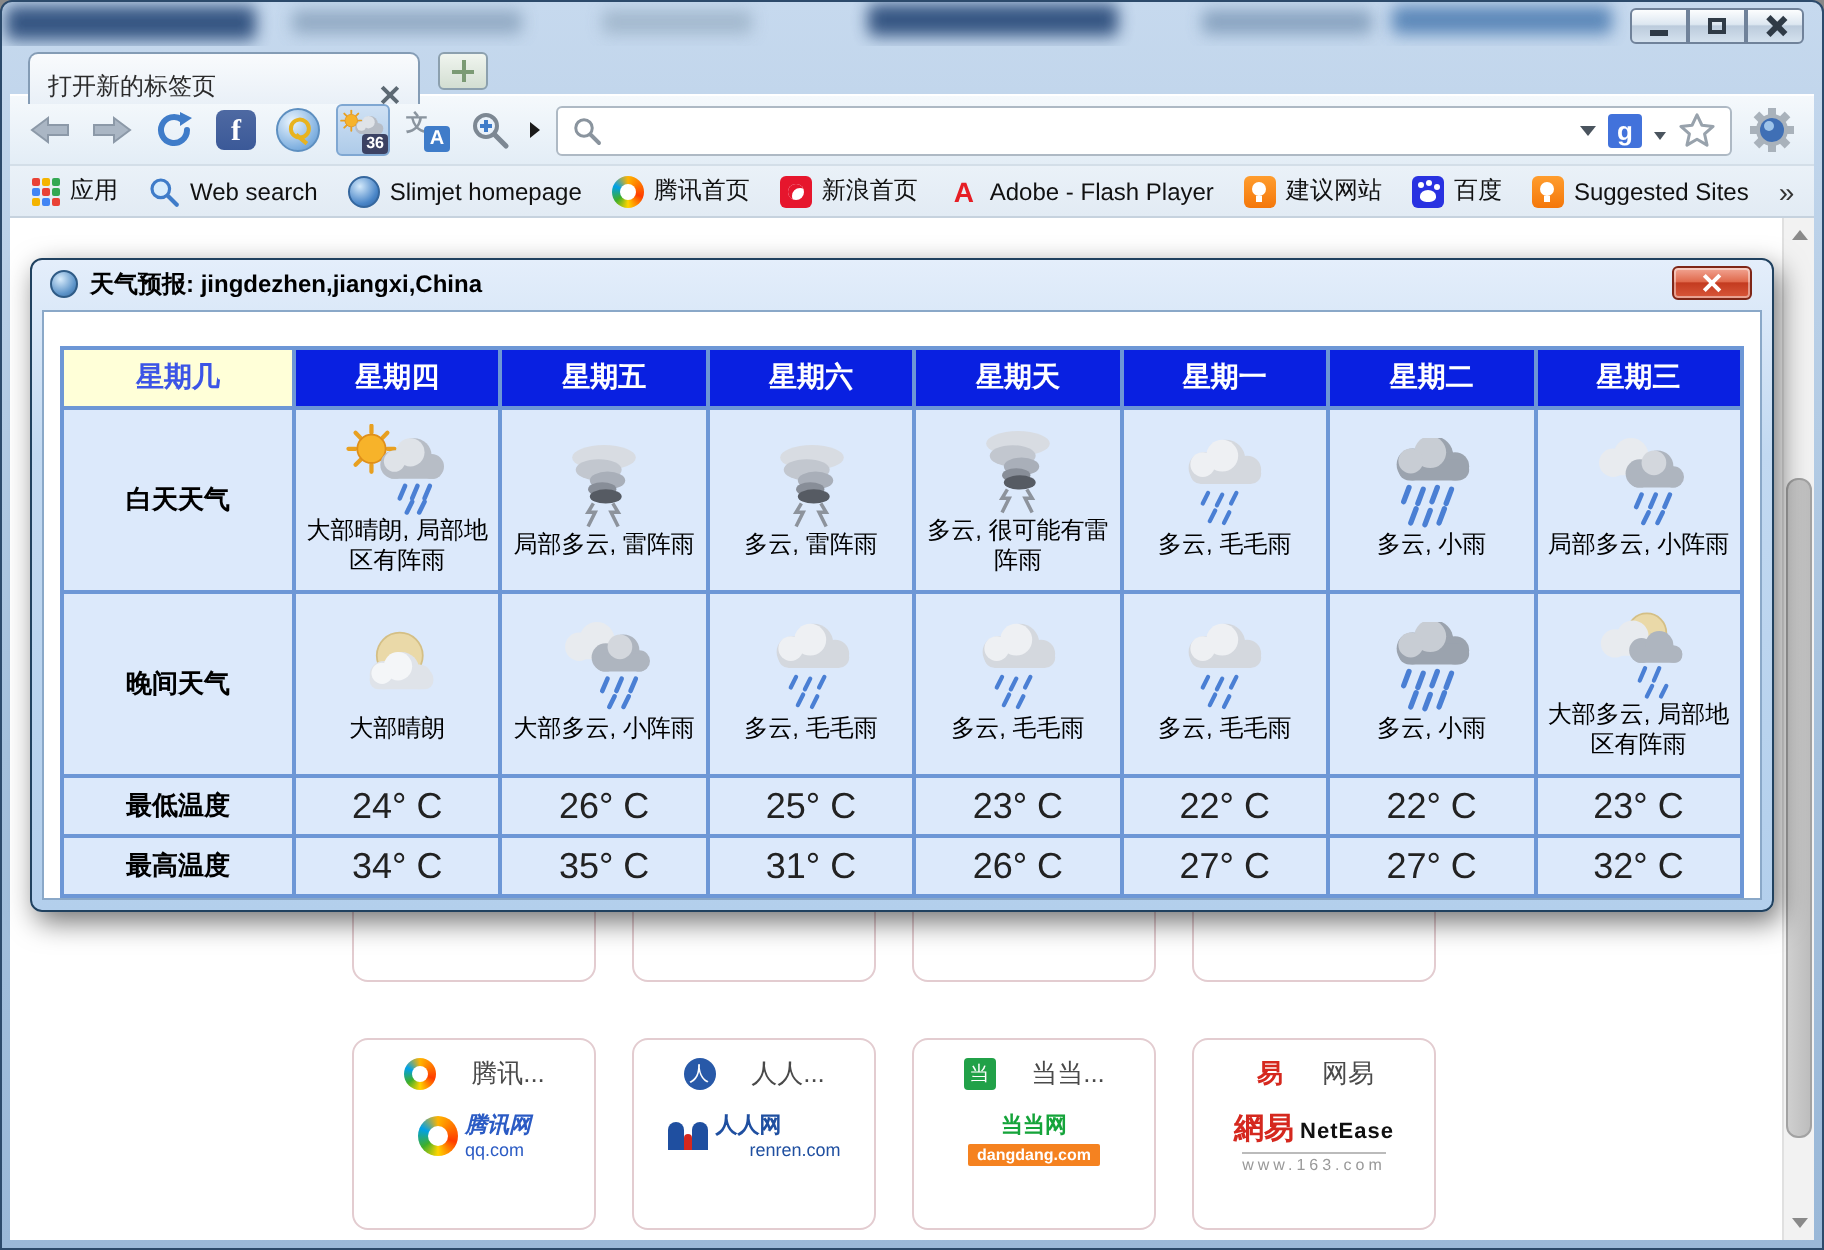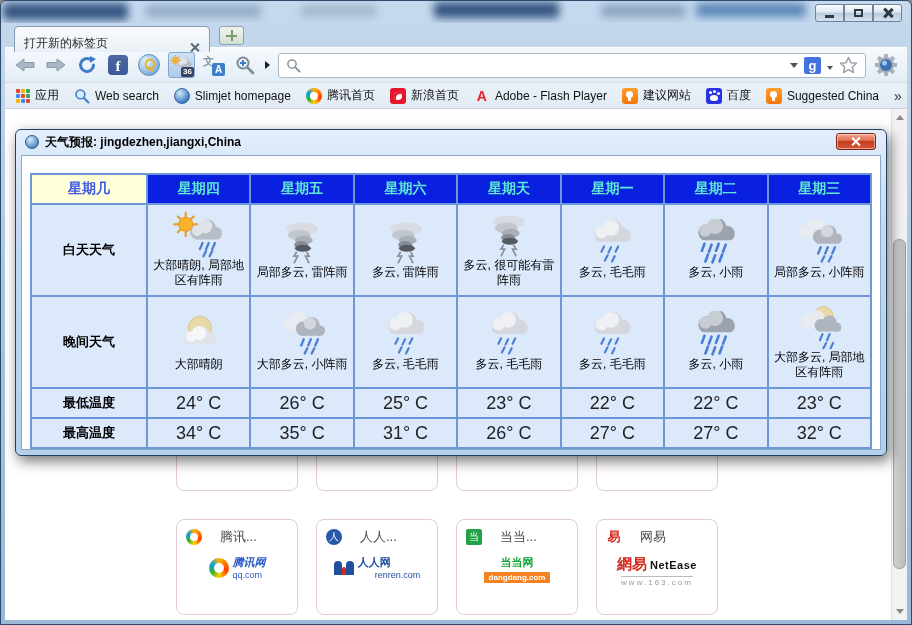--- a/index.html
+++ b/index.html
@@ -425,7 +425,7 @@
     </div>
     <div class="bm-item">
       <span class="ic16 ic-bulb"></span>
-      <span>Suggested China</span>
+      <span>Suggested Sites</span>
     </div>
     <span class="bm-overflow">»</span>
   </div>

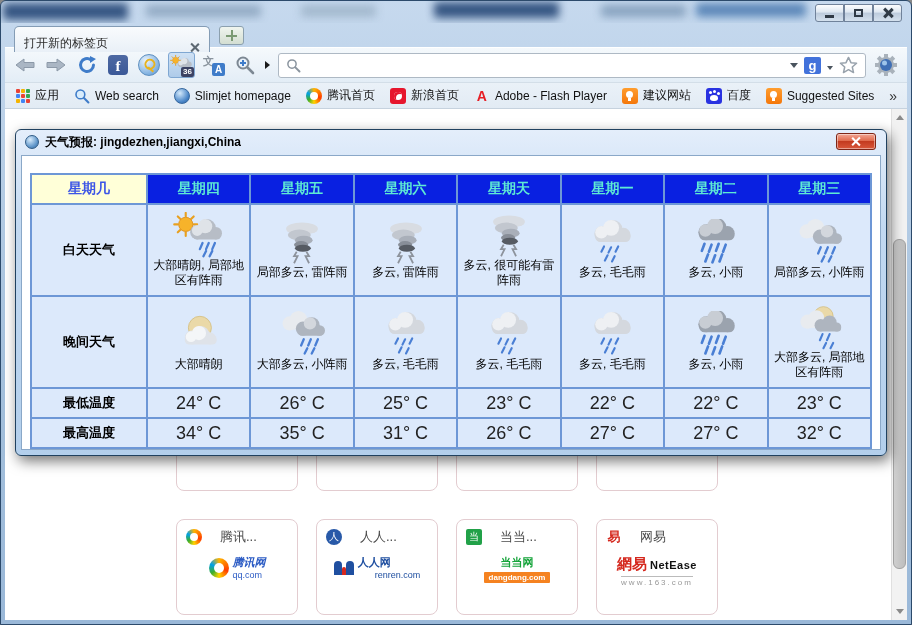--- a/index.html
+++ b/index.html
@@ -143,7 +143,7 @@
   .fc col.c0 { width:13.8%; }
   .fc th { height:30px; font-size:14px; font-weight:bold; }
   .th-corner { background:#ffffd8; color:#3c55e6; }
-  .th-day { background:#0920e1; color:#5eead4;font-family:Liberation Serif, serif; }
+  .th-day { background:#0920e1; color:#ffffff;font-family:Liberation Serif, serif; }
   .td-label { background:#dce9fb; font-weight:bold; font-size:13px; color:#000; }
   .td-w { background:#dce9fb; font-size:12px; color:#000; }
   .td-temp { background:#dce9fb; font-size:18px; color:#222; height:30px; }

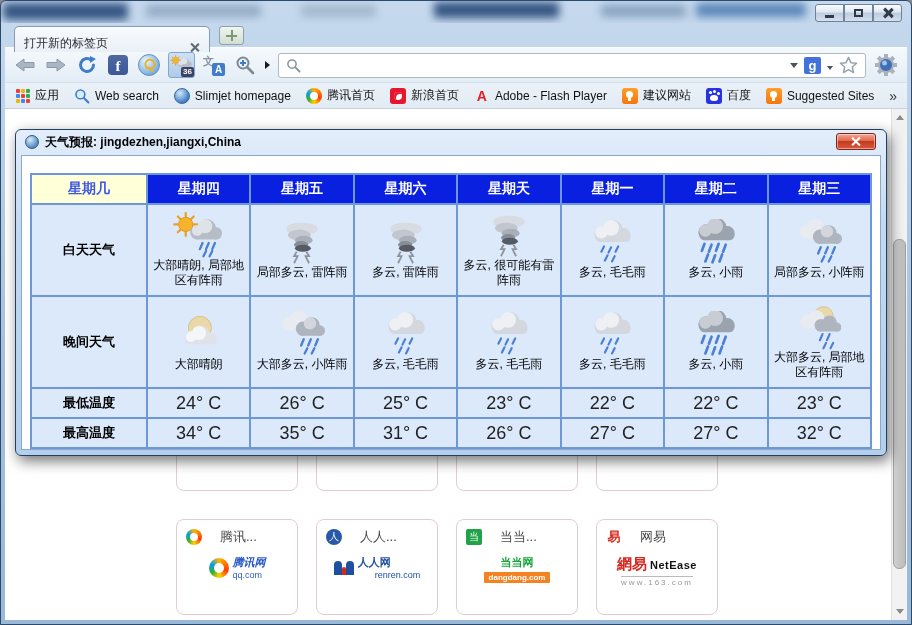--- a/index.html
+++ b/index.html
@@ -94,7 +94,7 @@
   .tile { position:absolute; width:122px; background:#fff; border:1px solid #e3ccd0; border-radius:8px; }
   .ghost { height:92px; top:290px; }
   .tile-real { height:96px; top:410px; }
-  .tile-head { display:flex; align-items:center; gap:18px; padding:8px 9px 2px; font-size:13px; color:#4a4a4a; }
+  .tile-head { display:flex; align-items:center; gap:18px; padding:8px 9px 2px; font-size:13px; color:#4a4a4a;justify-content:center; }
   .tile-logo { display:flex; flex-direction:column; align-items:center; justify-content:center; margin-top:7px; }
   .brand-cn { font-weight:bold; font-size:11px; font-style:italic; }
   .dom-sub { font-size:9px; }

